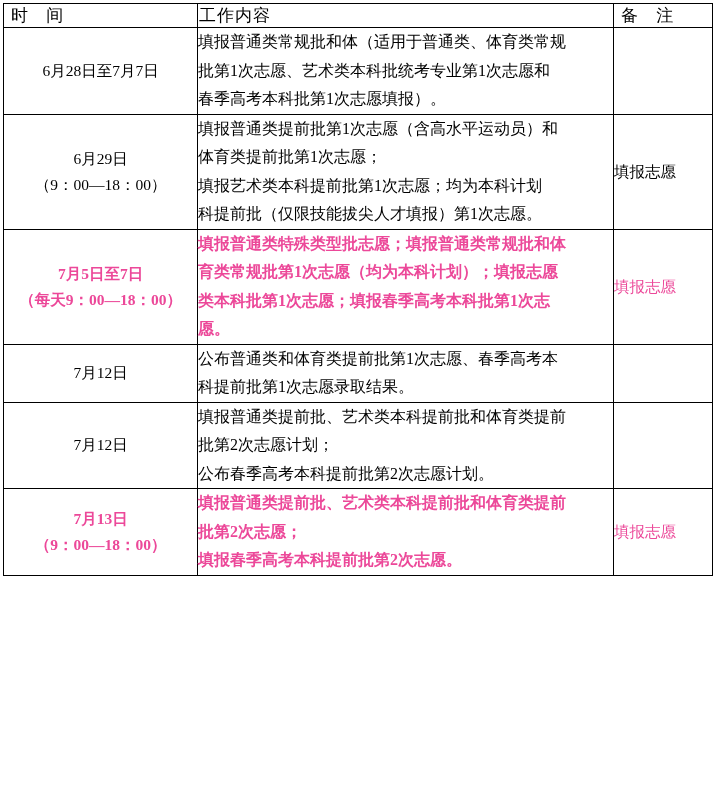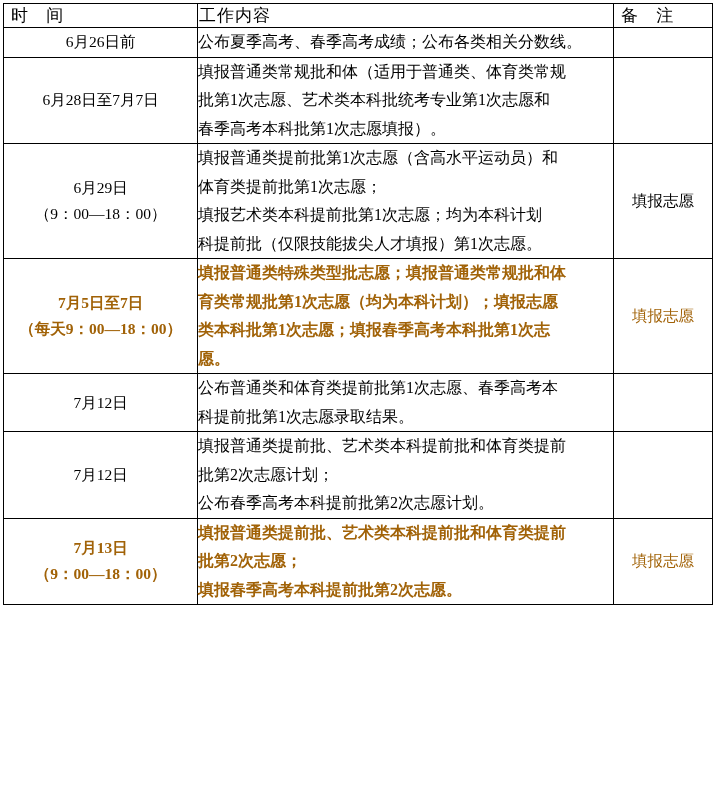--- a/index.html
+++ b/index.html
@@ -104,15 +104,6 @@
   <tbody id="table-body">
       <tr>
         <td class="time-cell">
-          <span class="t-line">6月26日前</span>
-        </td>
-        <td class="work-cell">
-          <span class="w-line">公布夏季高考、春季高考成绩；公布各类相关分数线。</span>
-        </td>
-        <td class="notes-cell"></td>
-      </tr>
-      <tr>
-        <td class="time-cell">
           <span class="t-line">6月28日至7月7日</span>
         </td>
         <td class="work-cell">

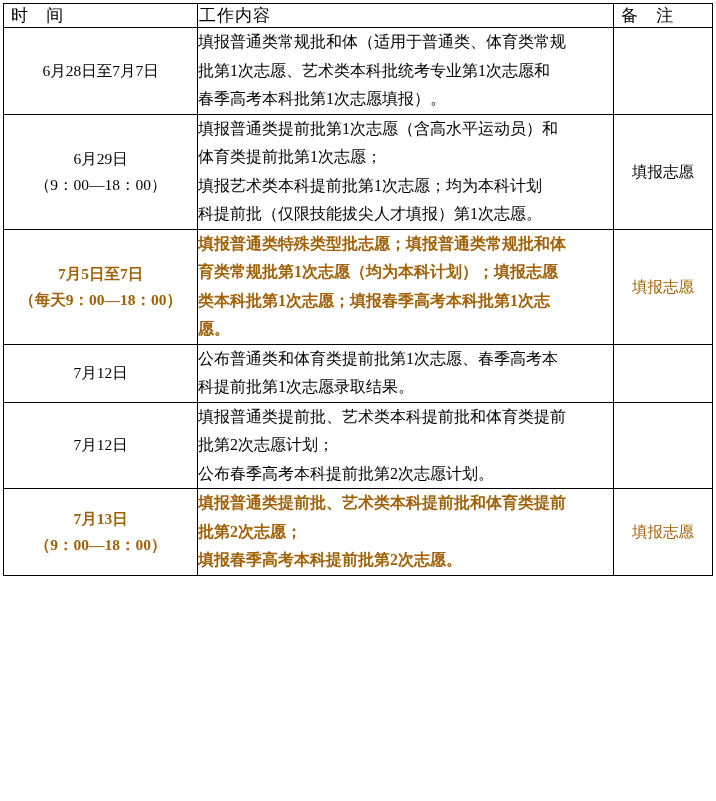--- a/index.html
+++ b/index.html
@@ -70,7 +70,7 @@
 
   
   .notes-cell {
-    text-align: center;
+    text-align: left;
     font-size: 15.5px;
     line-height: 24px;
     white-space: nowrap;

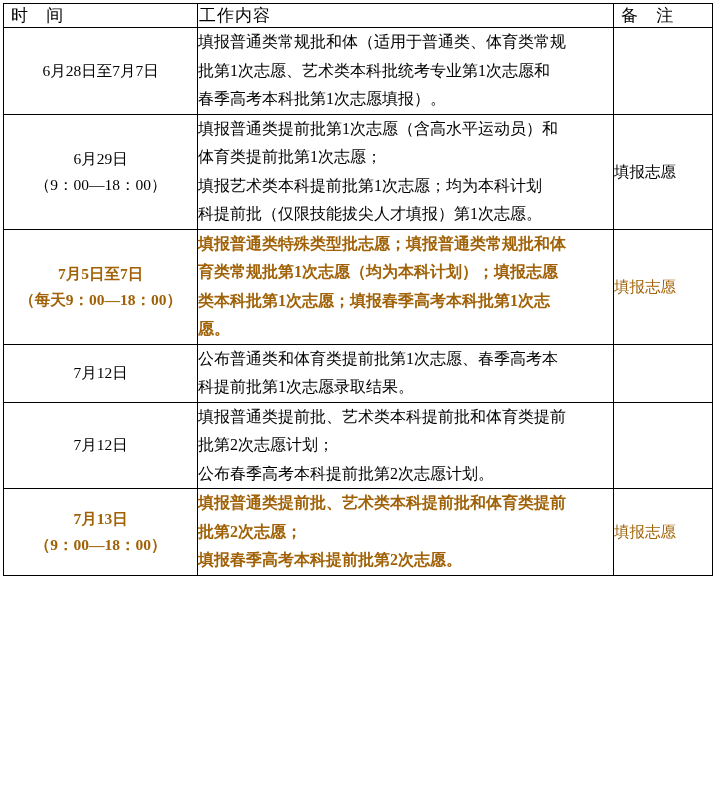--- a/index.html
+++ b/index.html
@@ -79,7 +79,7 @@
 
   
   .hl {
-    color: #a16207;
+    color: #ec4899;
     font-weight: bold;
   }
   .hl .t-line,

